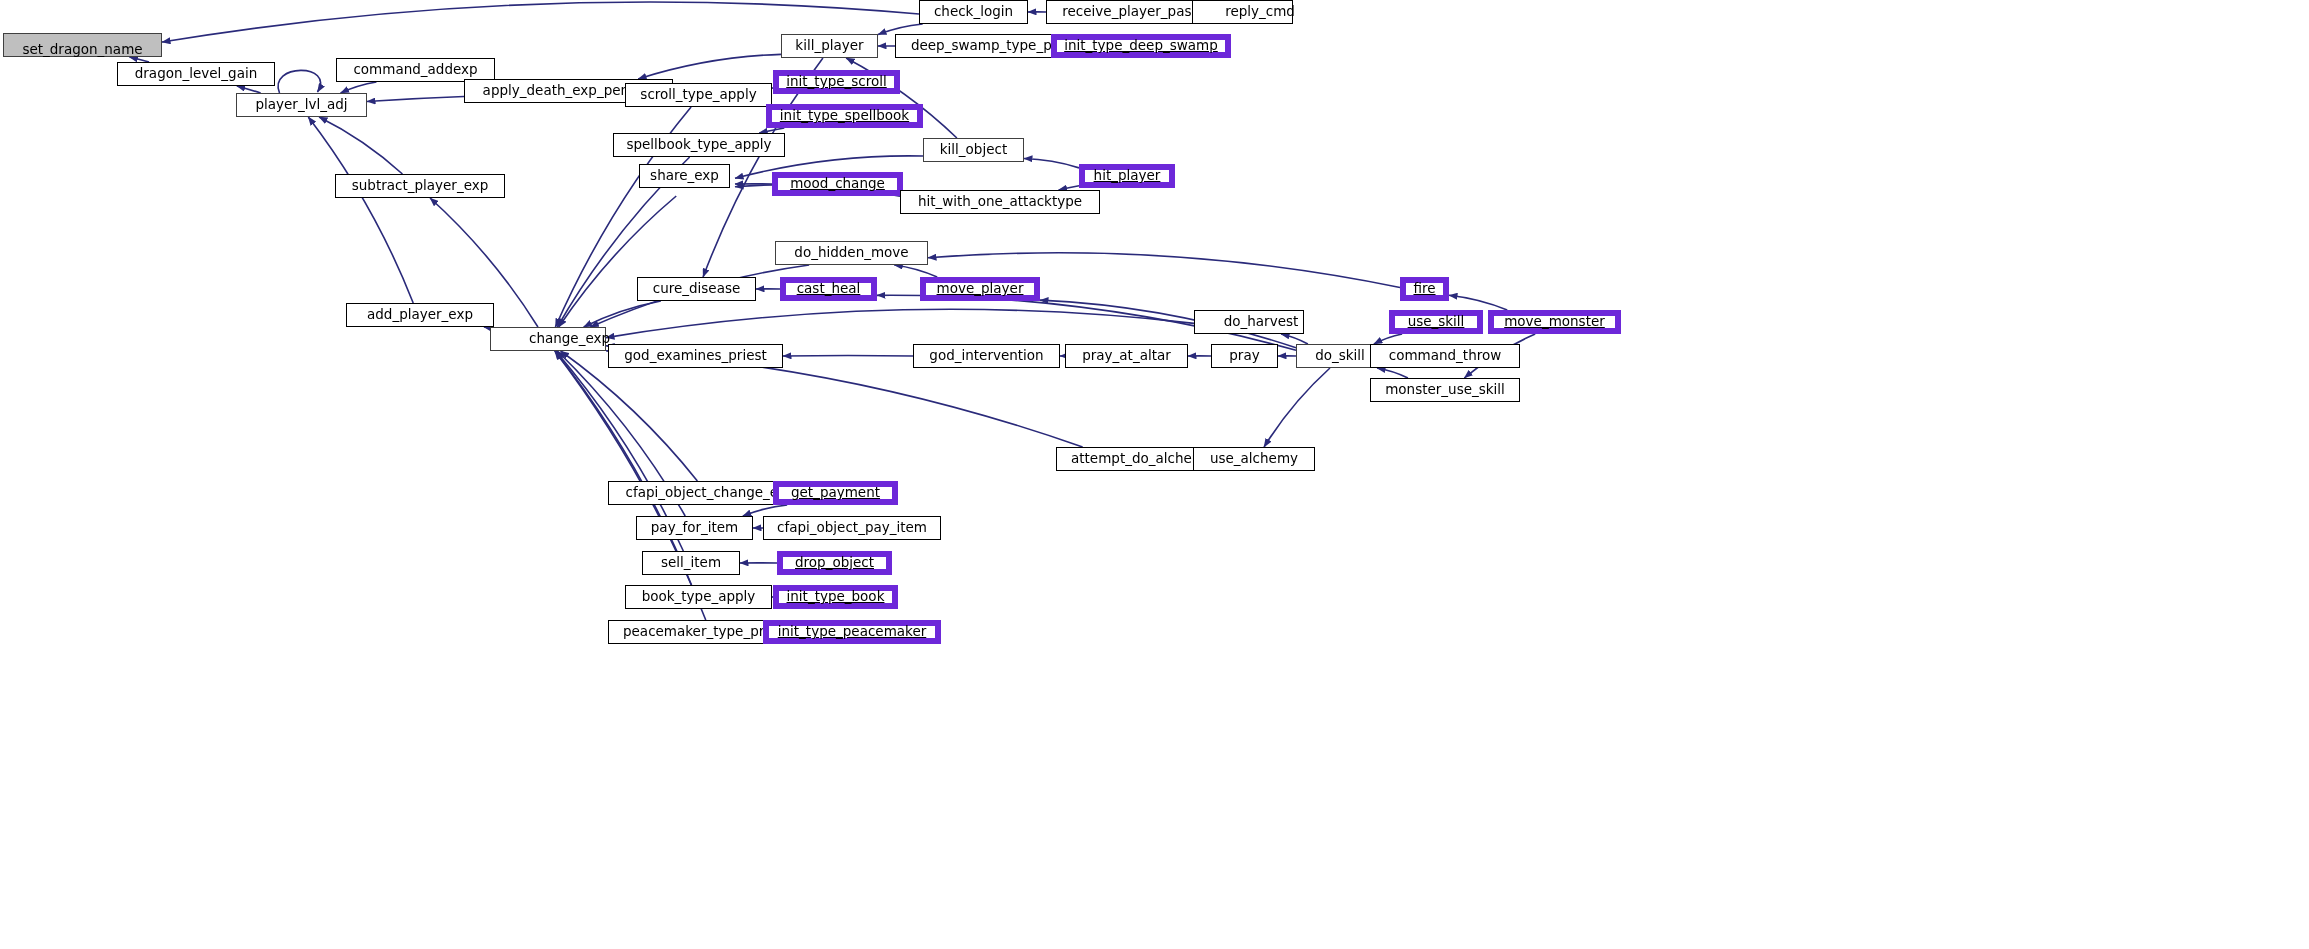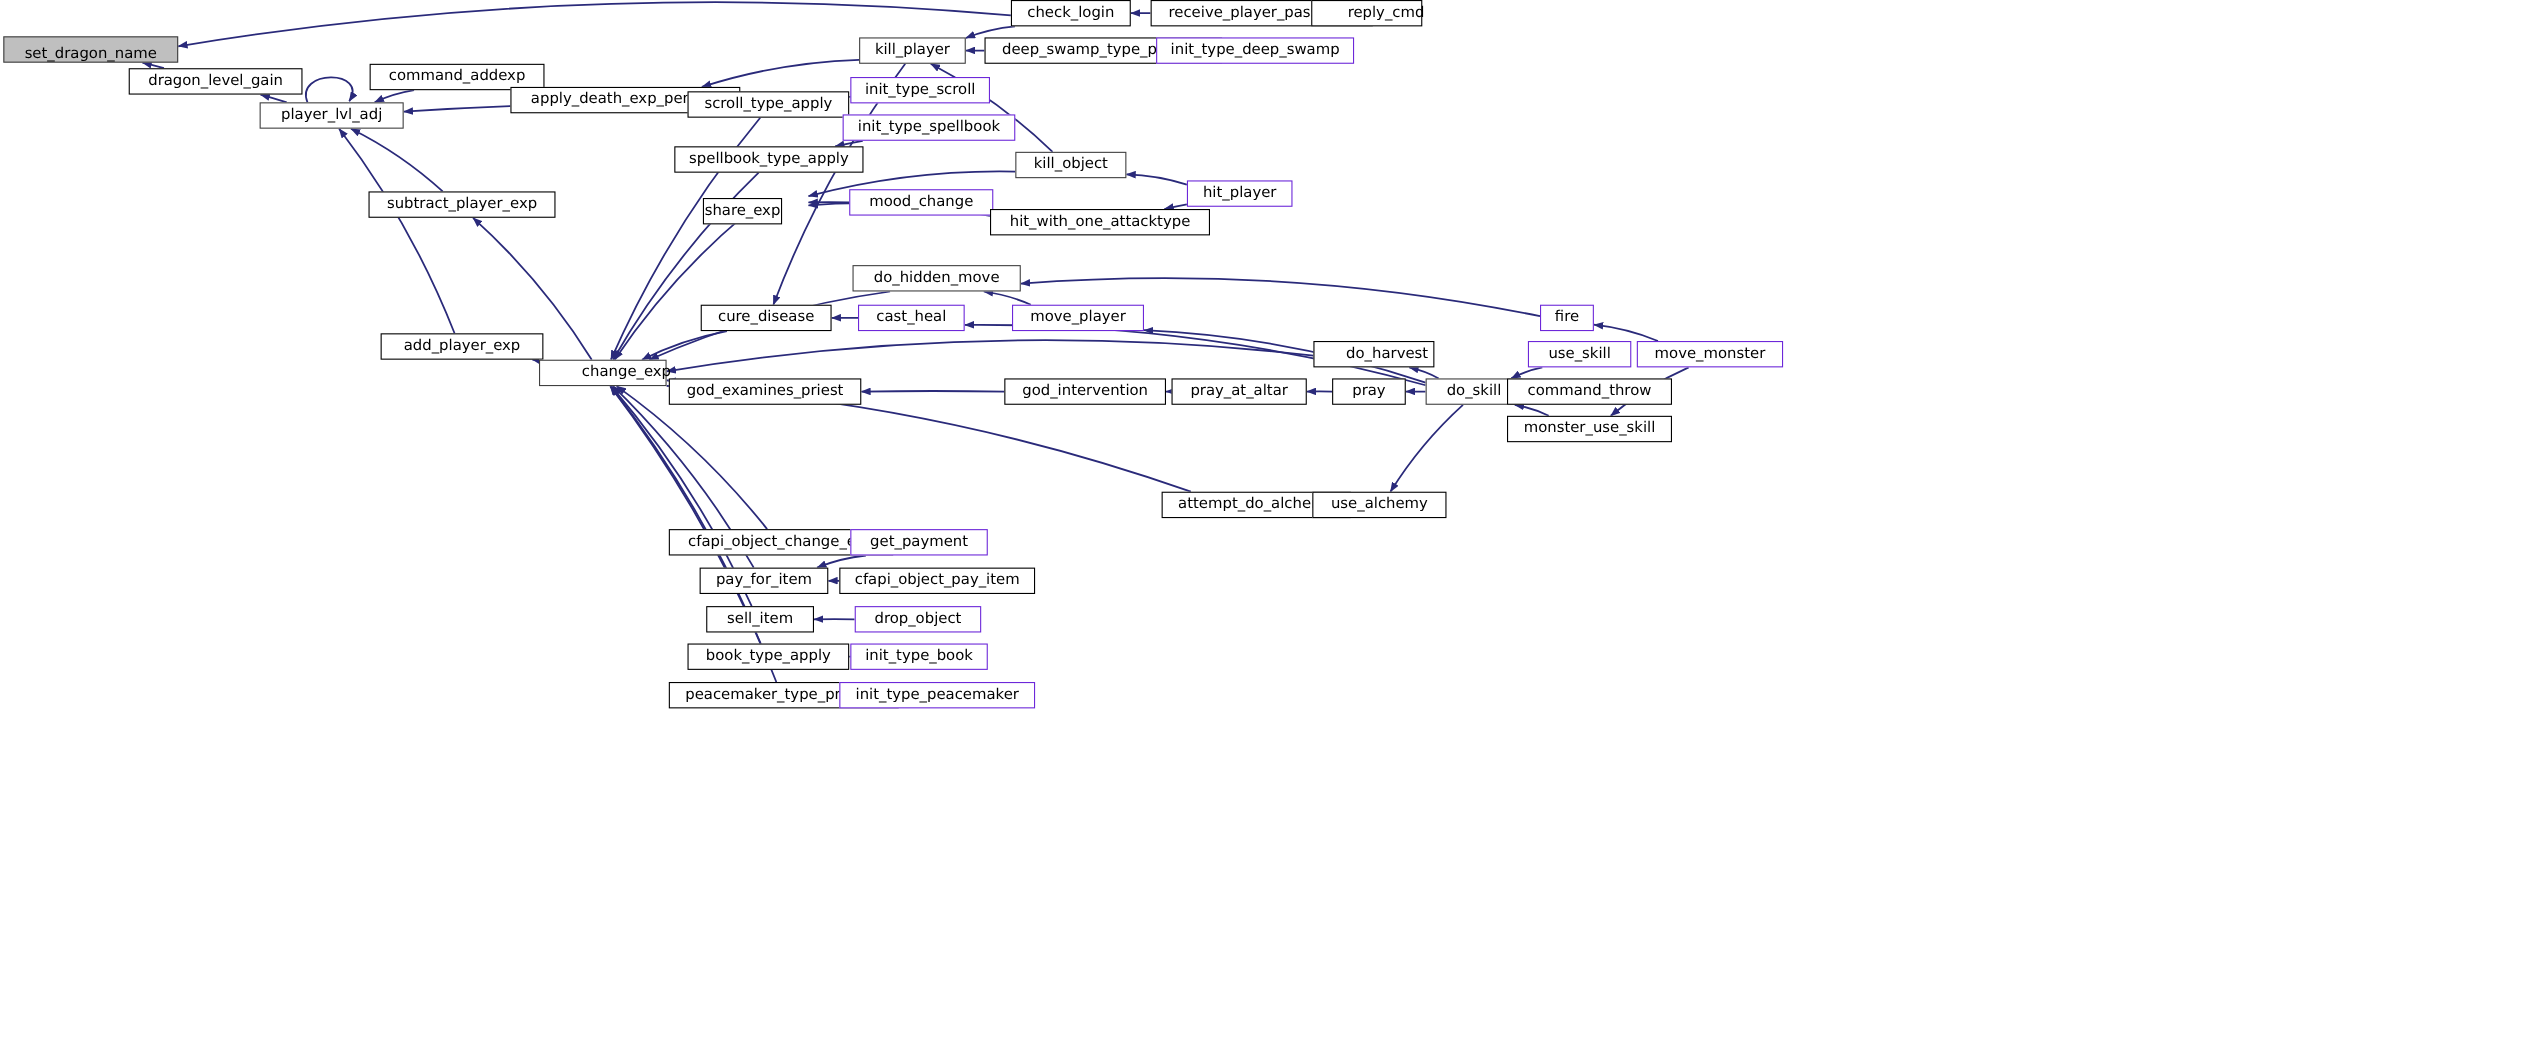--- a/index.html
+++ b/index.html
@@ -9,7 +9,7 @@
   .node{position:absolute;box-sizing:border-box;display:flex;align-items:center;
         justify-content:center;background:#ffffff;border:1px solid #000000;
         font-size:13.5px;color:#000000;white-space:nowrap;line-height:1;}
-  .node.red{border:1px solid #6d28d9;}
+  .node.red{border:6px solid #6d28d9;text-decoration:underline;}
   .node.root{background:#bfbfbf;border:1px solid #404040;align-items:flex-end;}
   .node.thick{border:1px solid #404040;}
   .node span{pointer-events:none;}

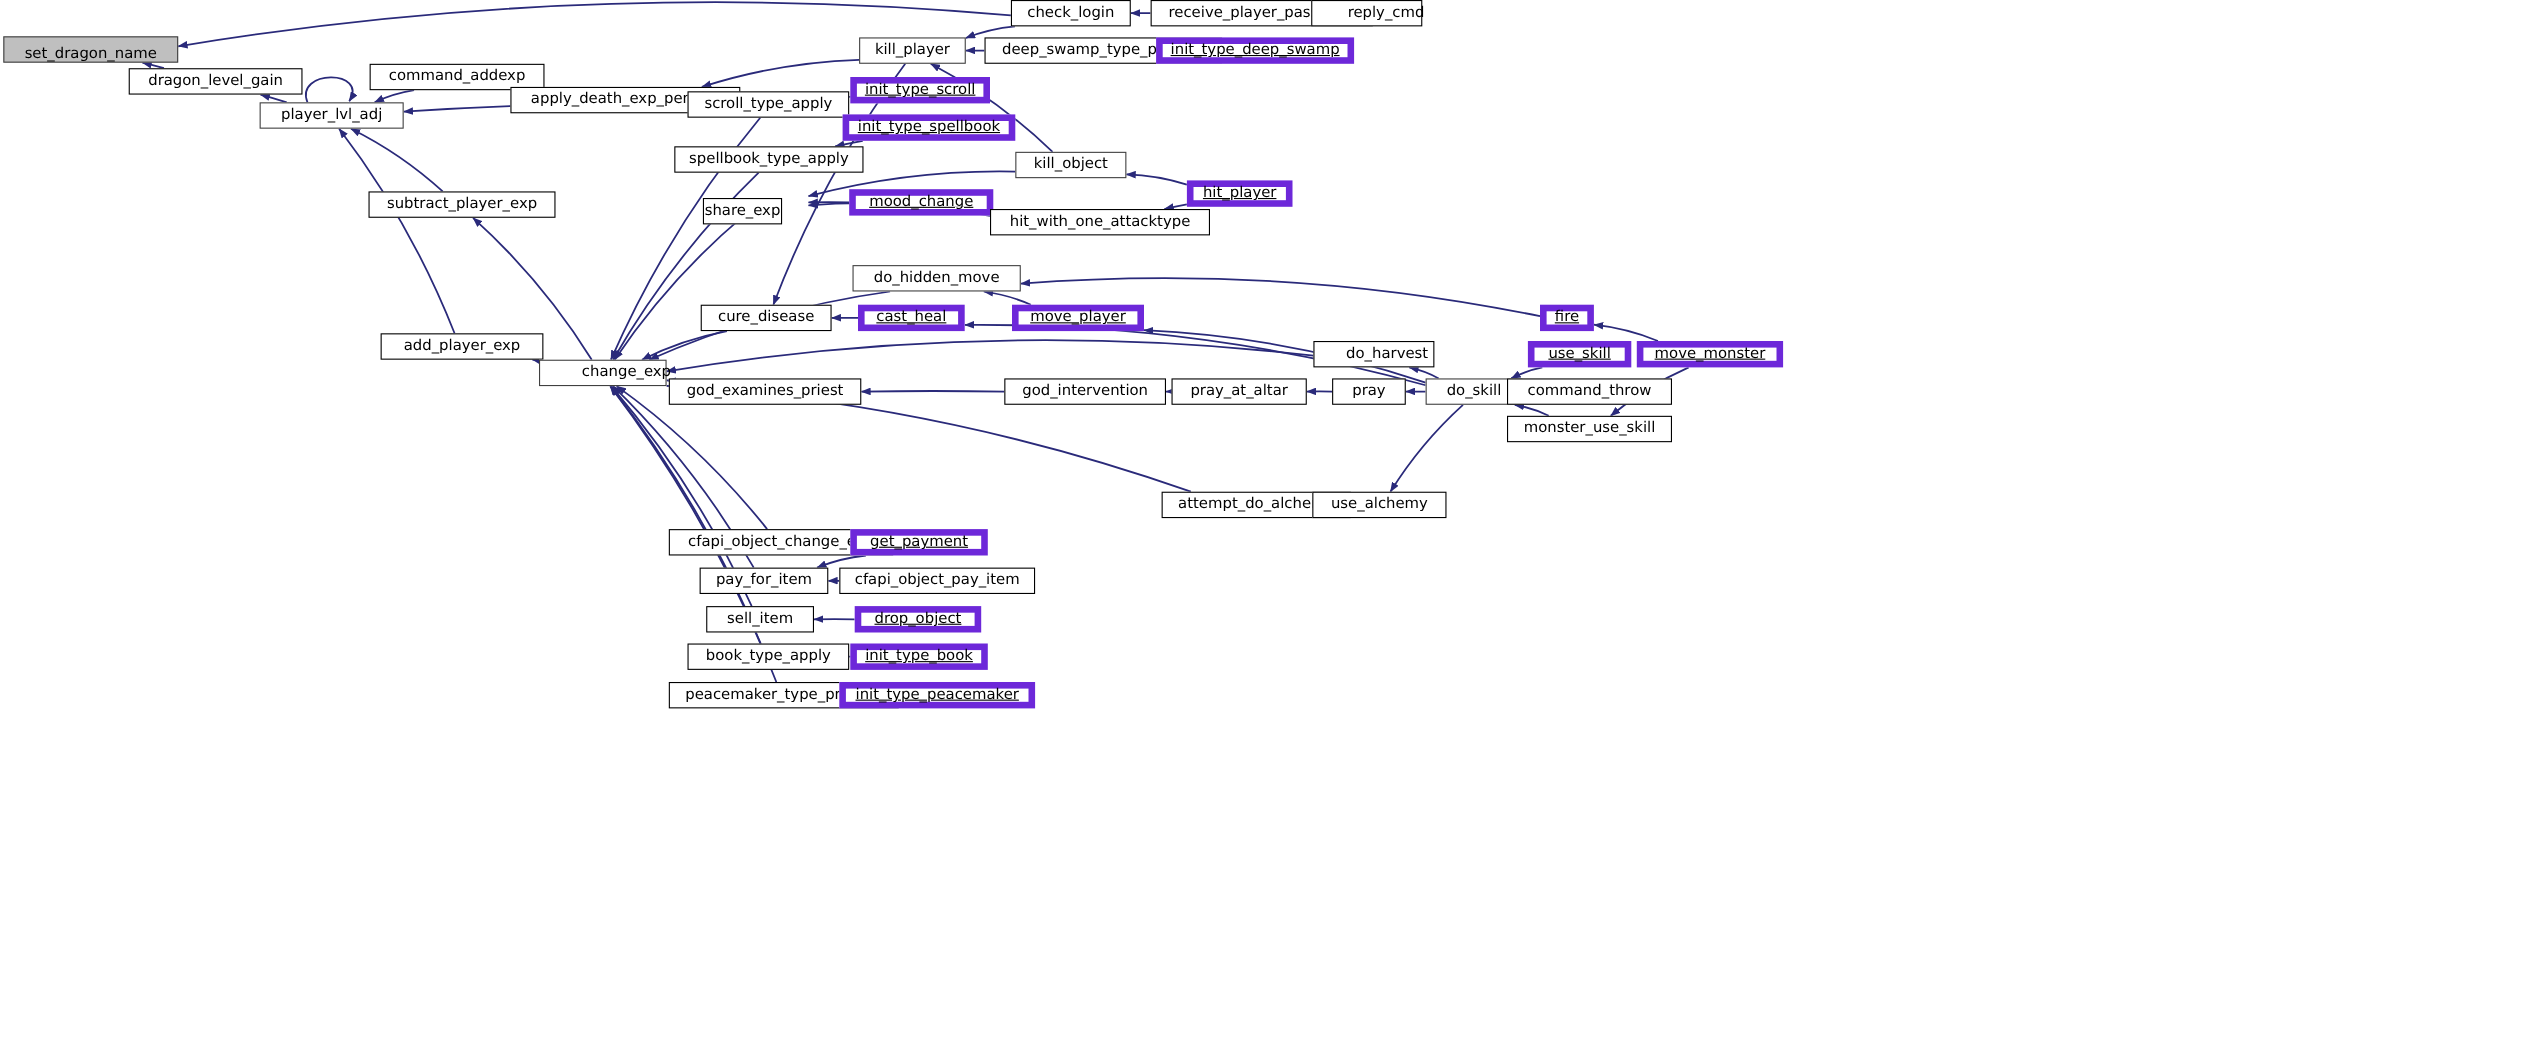--- a/index.html
+++ b/index.html
@@ -118,7 +118,7 @@
       <div class="node" style="left: 613px; top: 133px; width: 172px; height: 24px;">
         <span>spellbook_type_apply</span>
       </div>
-      <div class="node" style="left: 639px; top: 180px; width: 72px; height: 24px;">
+      <div class="node" style="left: 639px; top: 164px; width: 91px; height: 24px;">
         <span>share_exp</span>
       </div>
       <div class="node" style="left: 637px; top: 277px; width: 119px; height: 24px;">

